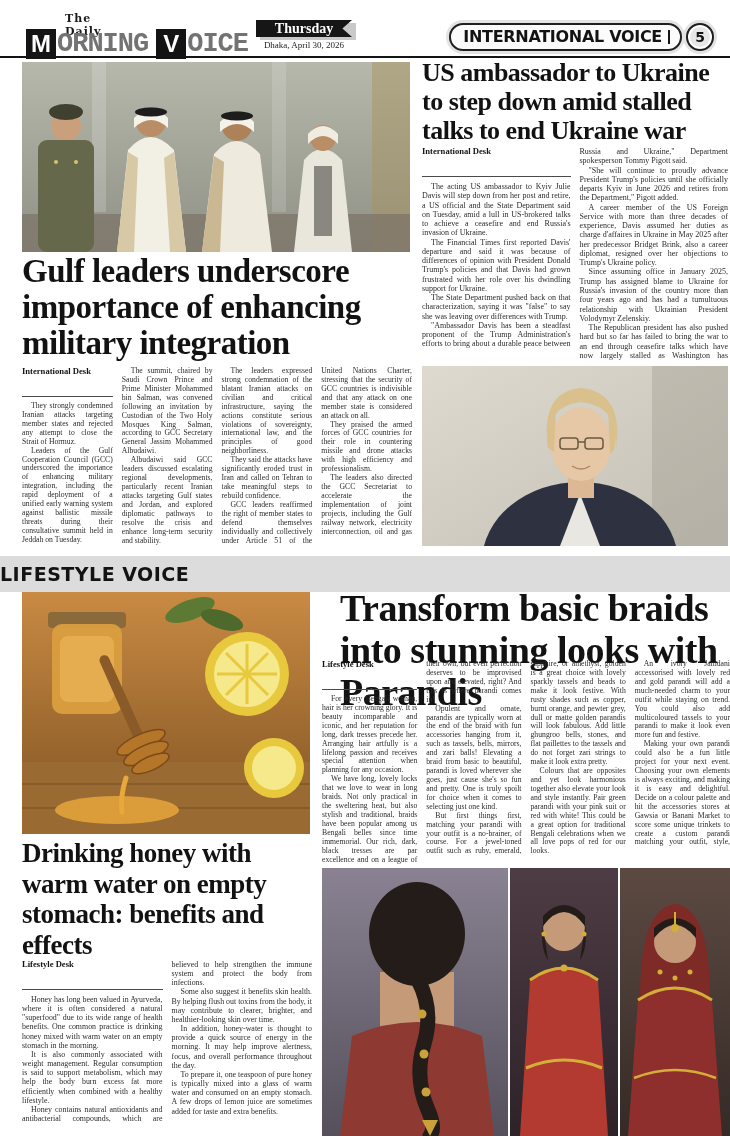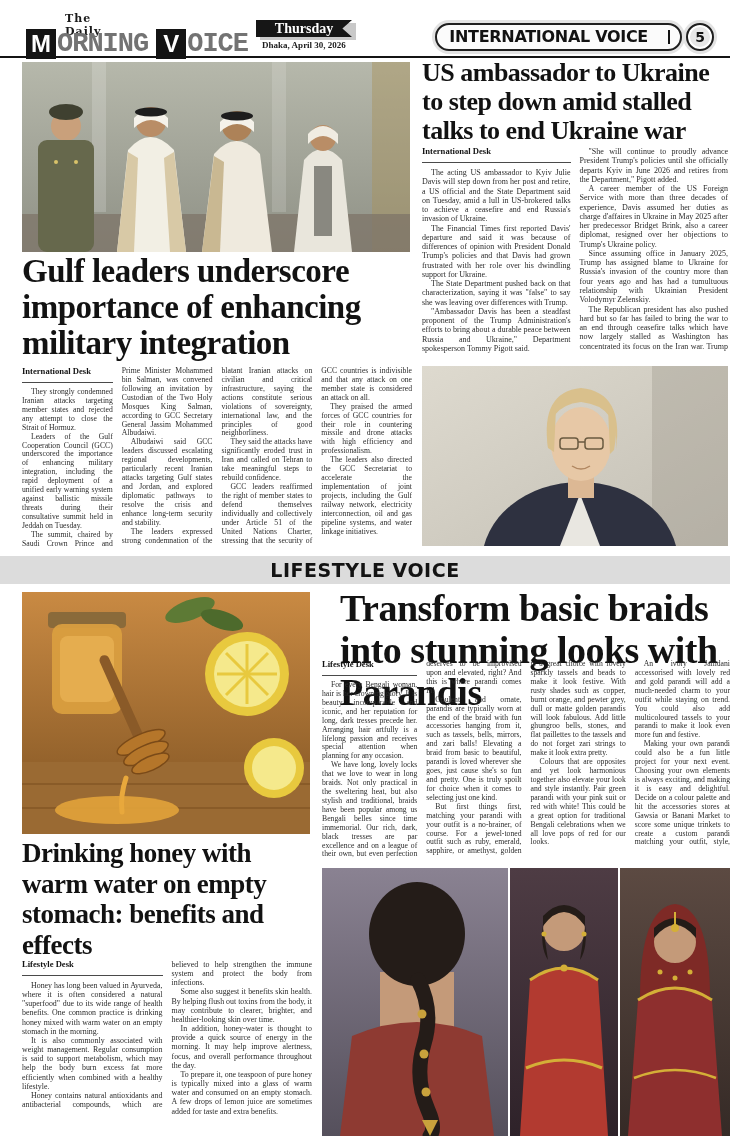--- a/index.html
+++ b/index.html
@@ -25,7 +25,7 @@
         display:flex;align-items:center;justify-content:center;
         font-family:"Liberation Serif",serif;font-weight:bold;font-size:14px;
         clip-path:polygon(0 0,100% 0,90% 50%,100% 100%,0 100%);}
-  .dateline{width:96px;text-align:center;font-size:9px;margin-top:3px;color:#1d1d1d;font-weight:bold;}
+  .dateline{width:96px;text-align:center;font-size:9px;margin-top:3px;color:#1d1d1d;}
 
   .section-pill-wrap{position:absolute;right:16px;top:23px;display:flex;align-items:center;gap:4px;}
   .section-pill{display:flex;align-items:center;gap:20px;border:2px solid #1f1f1f;border-radius:14px;

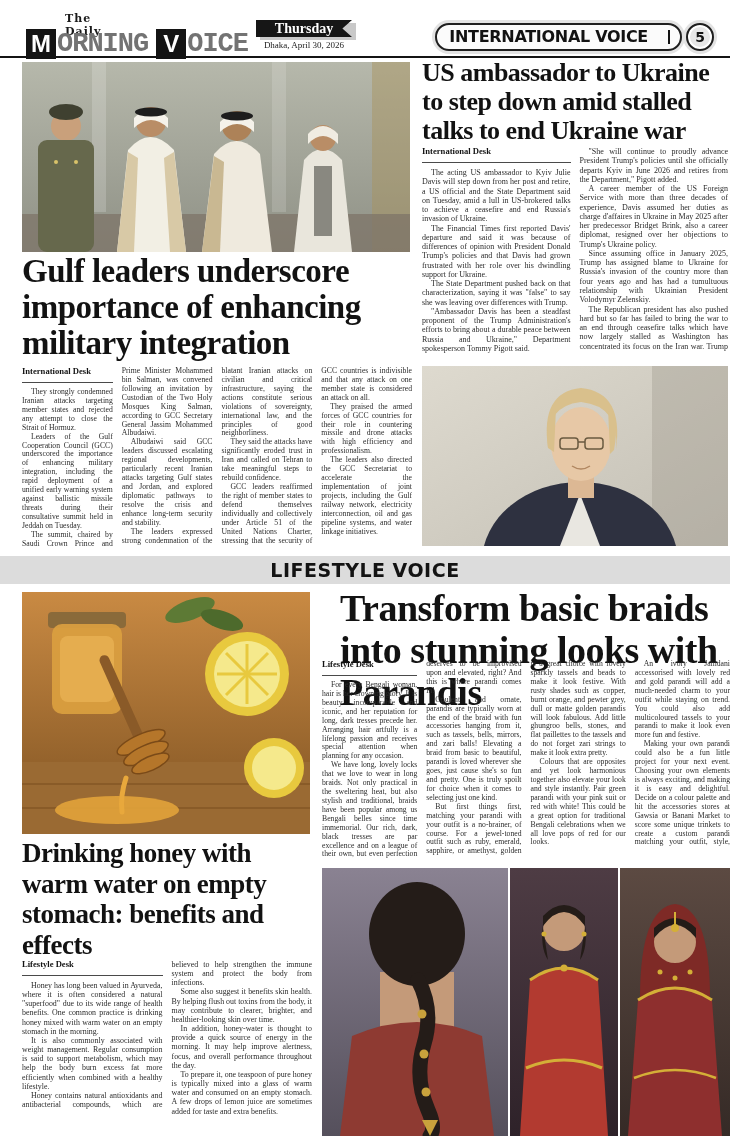--- a/index.html
+++ b/index.html
@@ -28,7 +28,7 @@
   .dateline{width:96px;text-align:center;font-size:9px;margin-top:3px;color:#1d1d1d;}
 
   .section-pill-wrap{position:absolute;right:16px;top:23px;display:flex;align-items:center;gap:4px;}
-  .section-pill{display:flex;align-items:center;gap:20px;border:2px solid #1f1f1f;border-radius:14px;
+  .section-pill{display:flex;align-items:center;gap:6px;border:2px solid #1f1f1f;border-radius:14px;
                 background:#fbfbfb;box-shadow:0 0 0 3px #e3e3e3;padding:2px 10px 3px 12px;text-align:right;}
   .section-pill .txt{font-family:"DejaVu Sans",sans-serif;font-weight:800;font-size:16px;
                      letter-spacing:-0.3px;color:#131313;}

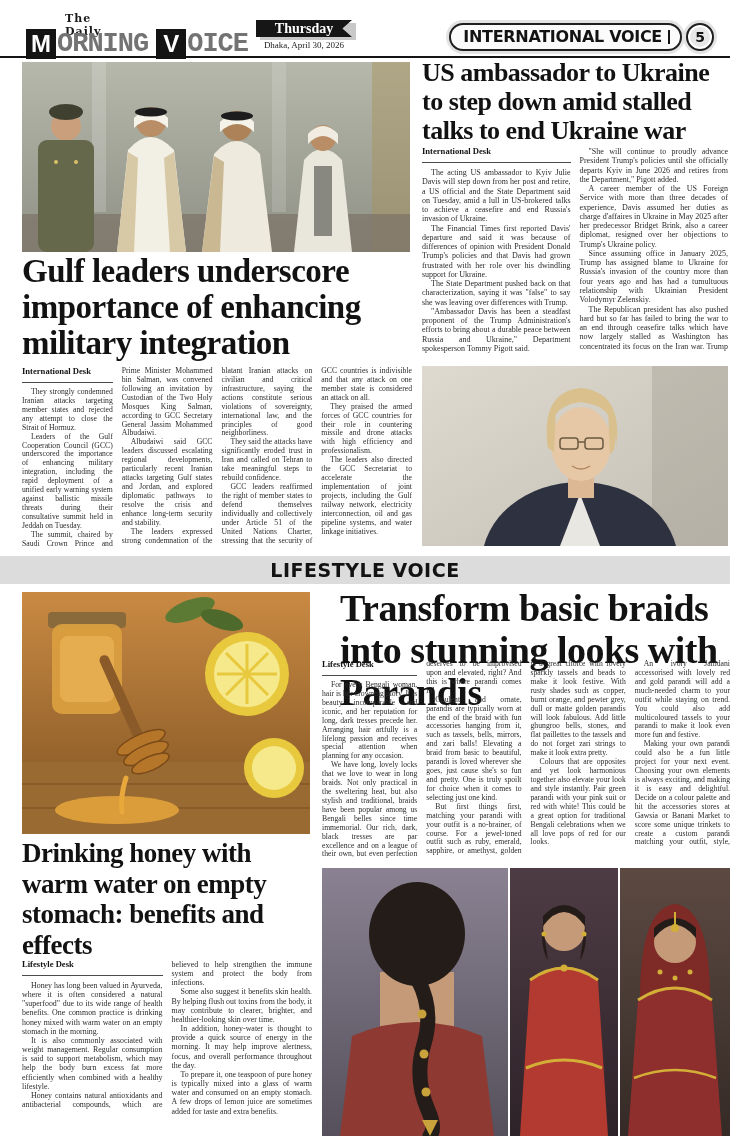--- a/index.html
+++ b/index.html
@@ -53,7 +53,7 @@
   .honey-body{left:22px;top:960px;width:290px;height:174px;font-size:7.9px;}
 
   .desk-label{font-weight:bold;font-size:8.6px;color:#141414;border-bottom:1px solid #4a4a4a;
-              padding-bottom:5px;margin-bottom:5px;text-align:left;}
+              padding-bottom:19px;margin-bottom:5px;text-align:left;}
   .para{margin:0;text-indent:9px;}
 
   

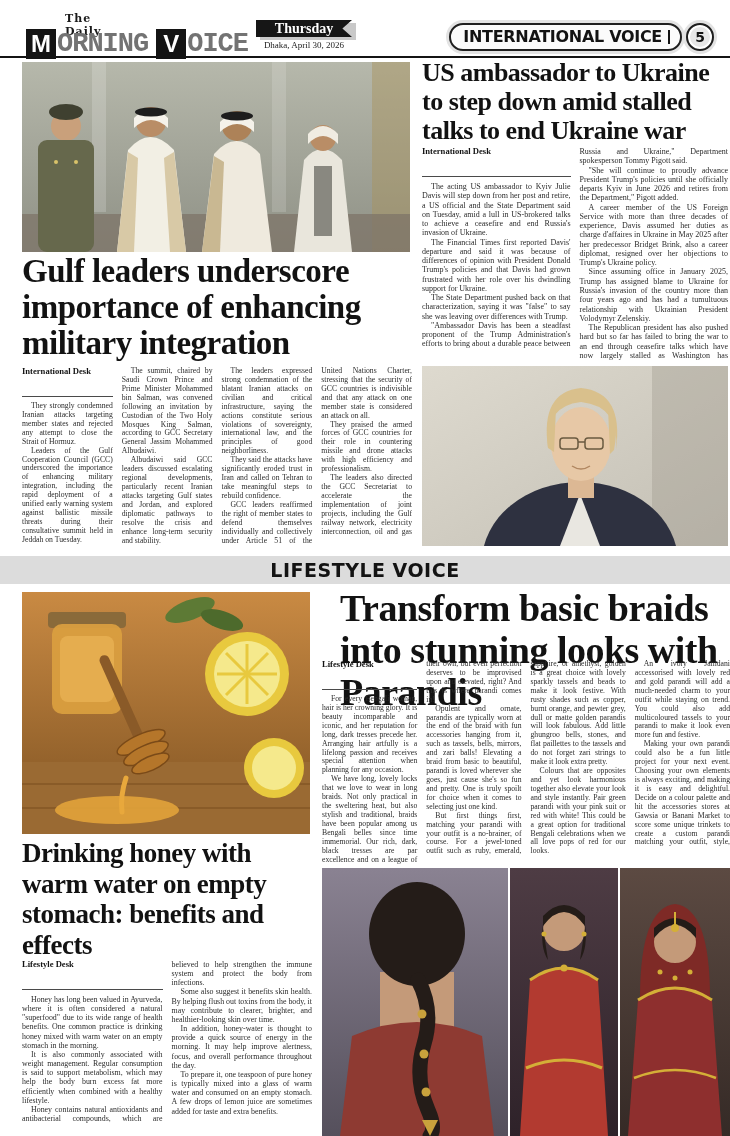--- a/index.html
+++ b/index.html
@@ -57,8 +57,8 @@
   .para{margin:0;text-indent:9px;}
 
   
-  .lifestyle-banner{position:absolute;left:0;top:556px;width:730px;height:28px;background:#dcdcdc;
-                    display:flex;align-items:center;justify-content:center;}
+  .lifestyle-banner{position:absolute;left:0;top:556px;width:730px;height:36px;background:#dcdcdc;
+                    display:flex;align-items:center;}
   .lifestyle-banner .txt{font-family:"DejaVu Sans",sans-serif;font-weight:800;font-size:19px;
                          letter-spacing:0.5px;color:#131313;}
 

